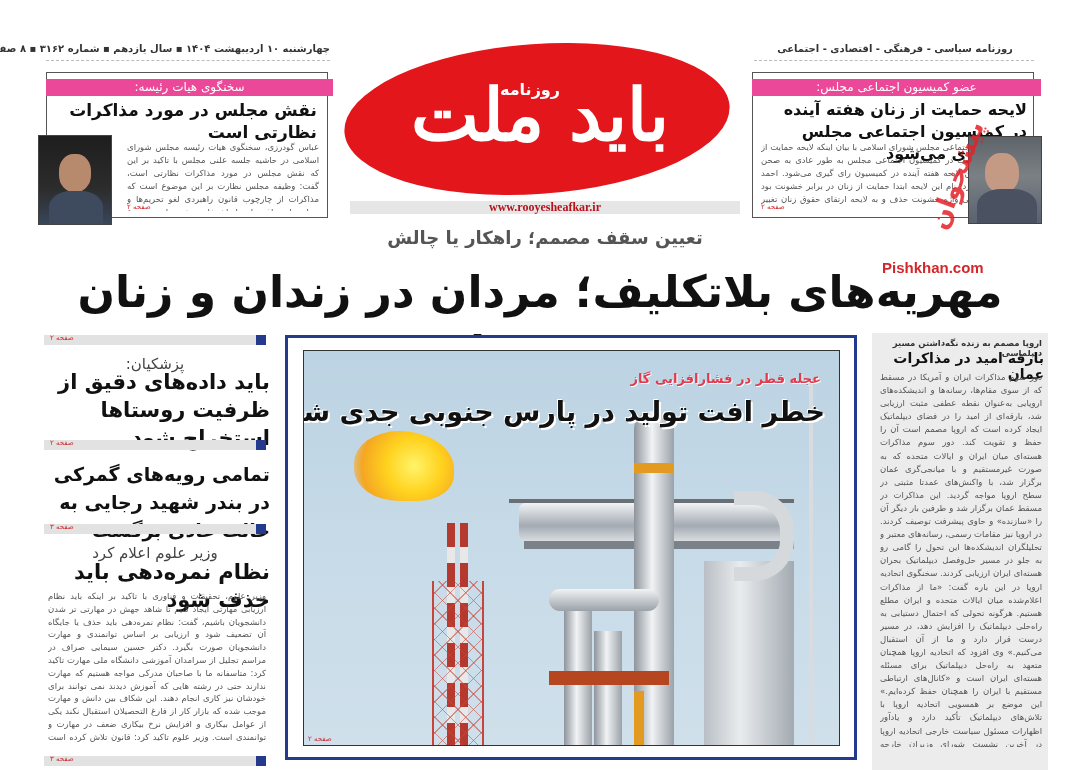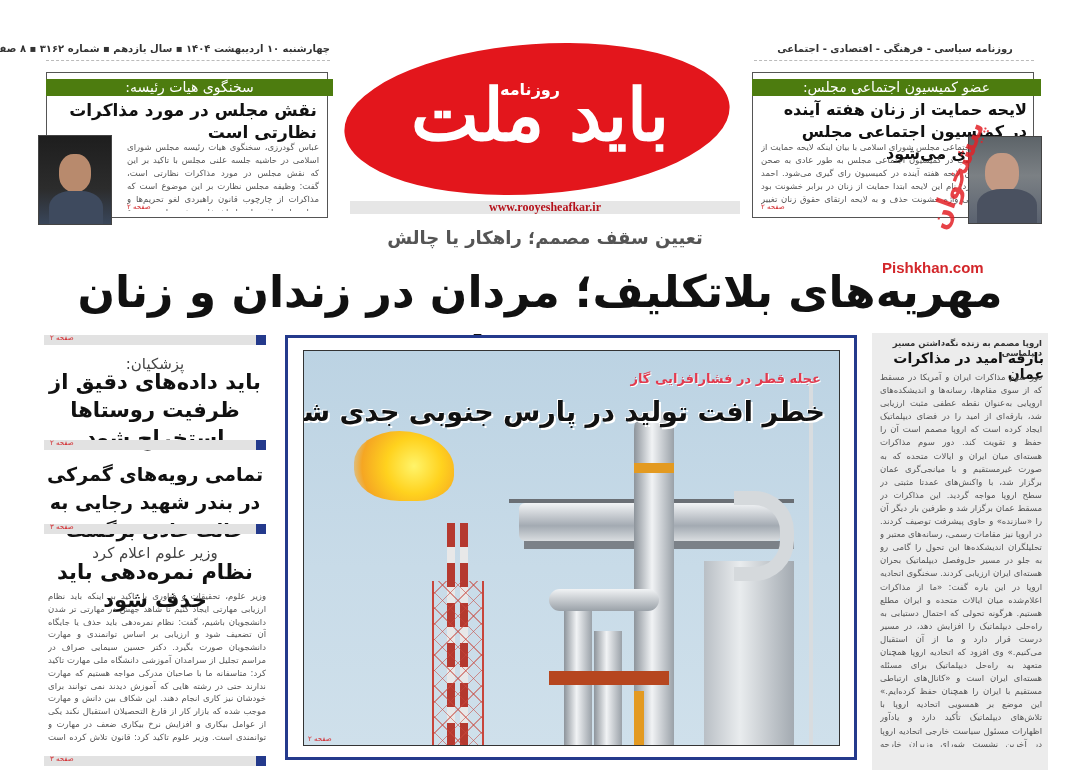--- a/index.html
+++ b/index.html
@@ -16,7 +16,7 @@
 
   
   .teaser-box { position: absolute; top: 72px; height: 146px; border: 1px solid #555; background: #fff; }
-  .kicker-bar { position: absolute; top: 6px; height: 17px; background: #4d7c0f; color: #fff; font-size: 14px; text-align: center; line-height: 17px; }
+  .kicker-bar { position: absolute; top: 6px; height: 17px; background: #ec4899; color: #fff; font-size: 12px; text-align: center; line-height: 17px; }
   .kicker-bar::after { content: ""; position: absolute; bottom: -6px; width: 0; height: 0; border-top: 6px solid #13205a; }
   .teaser-title { position: absolute; font-size: 17px; font-weight: bold; text-align: right; line-height: 22px; color: #111; }
   .teaser-body { position: absolute; font-size: 8.5px; line-height: 13px; color: #555; text-align: justify; }

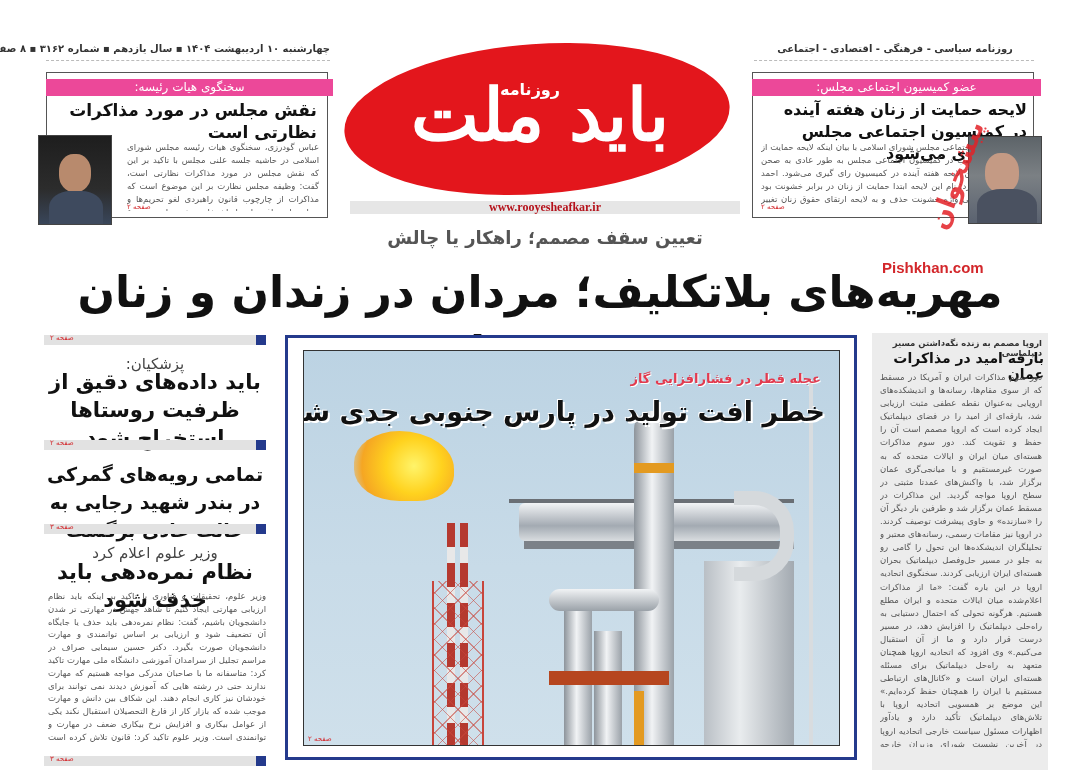--- a/index.html
+++ b/index.html
@@ -40,7 +40,7 @@
   .sec-bar { position: absolute; left: 44px; width: 222px; height: 10px; background: #e2e2e2; }
   .sec-bar .sq { position: absolute; right: 0; top: 0; width: 10px; height: 10px; background: #243a8c; }
   .sec-bar .ref { position: absolute; left: 6px; top: -1px; font-size: 7px; color: #d3272b; }
-  .col-title { position: absolute; left: 40px; width: 230px; text-align: center; font-size: 21px; font-weight: 900; line-height: 28px; color: #111; }
+  .col-title { position: absolute; left: 40px; width: 230px; text-align: right; font-size: 21px; font-weight: 900; line-height: 28px; color: #111; }
   .col-kicker { position: absolute; left: 40px; width: 230px; text-align: center; font-size: 15px; color: #444; }
   .col-body { position: absolute; left: 48px; width: 218px; font-size: 8.5px; line-height: 12.8px; color: #555; text-align: justify; }
 

